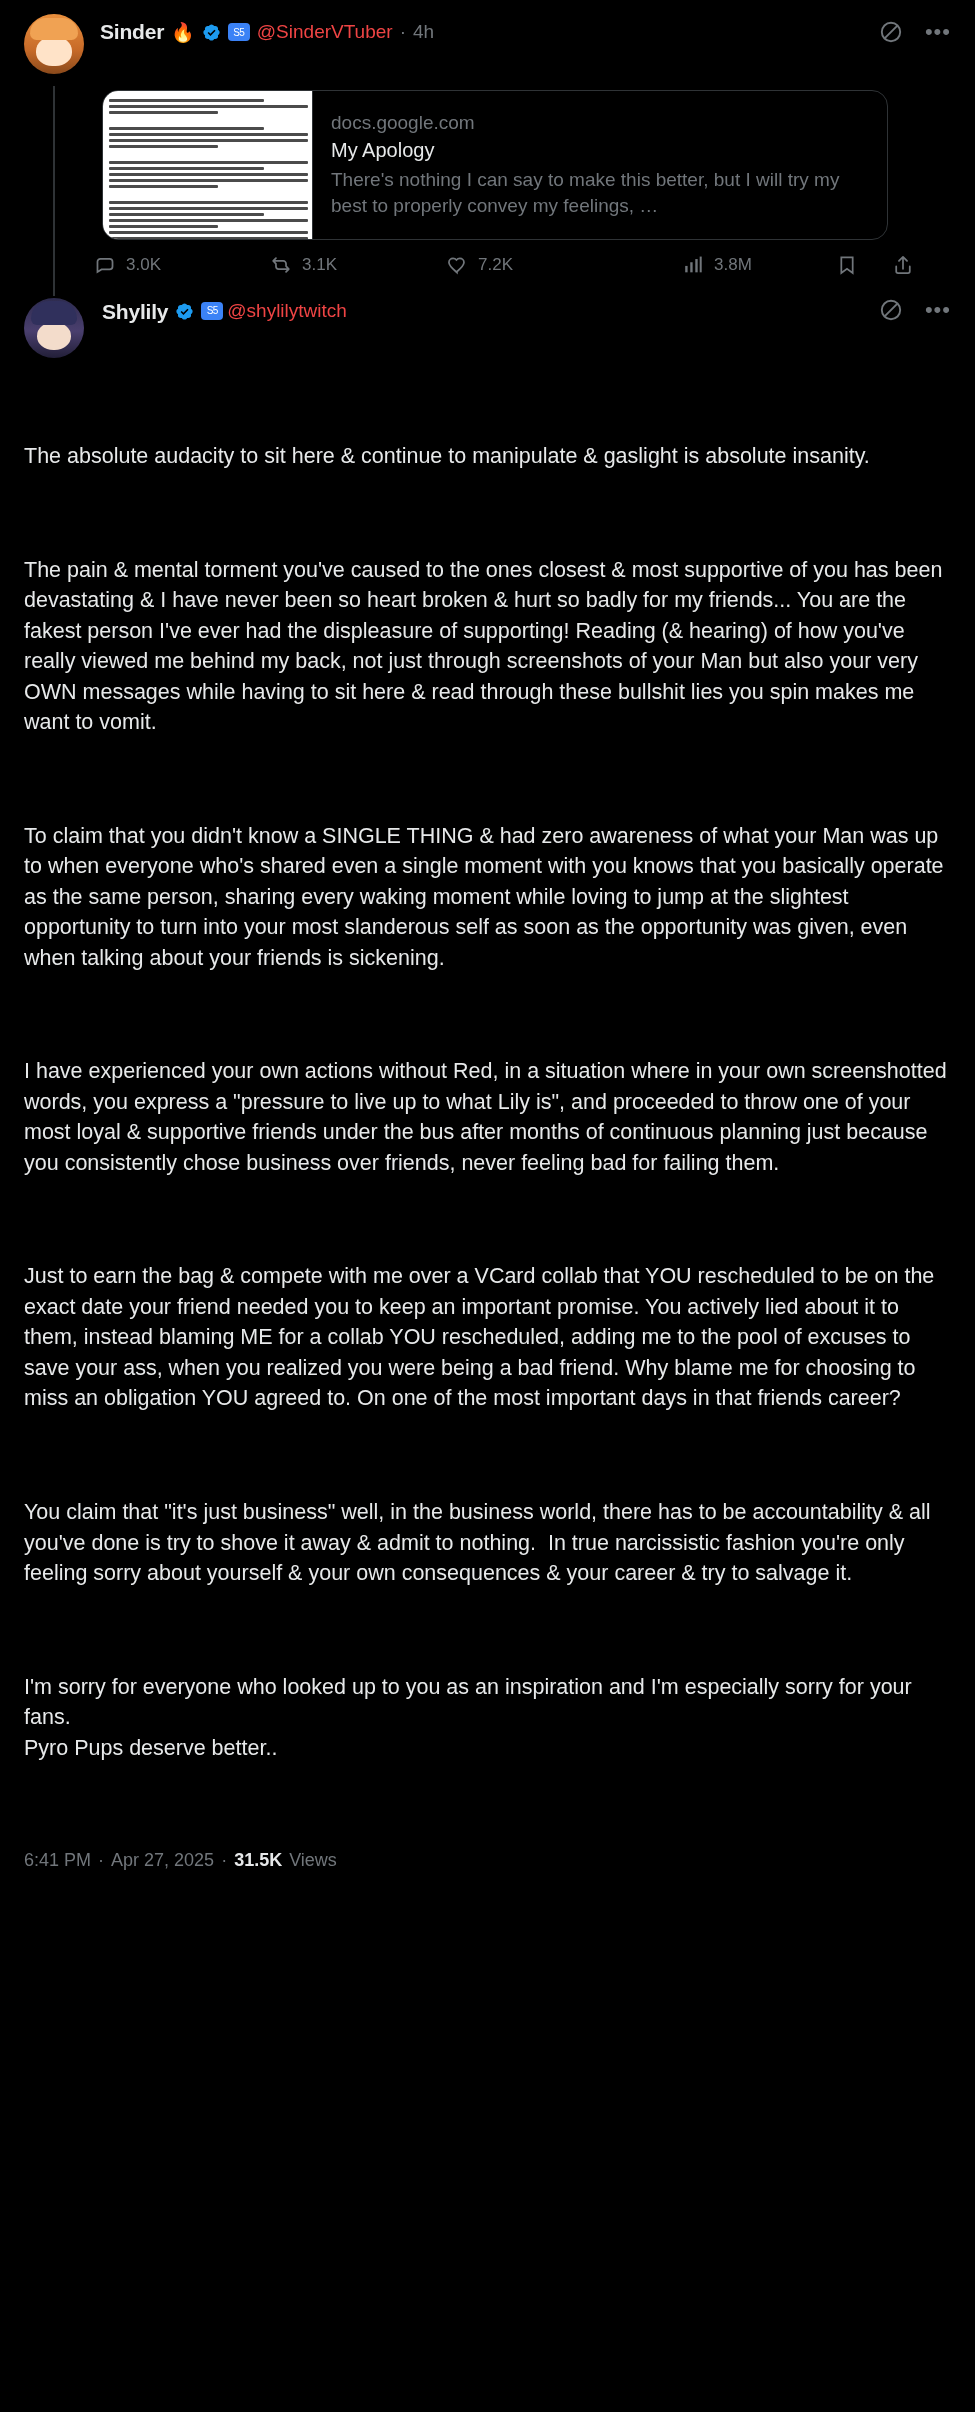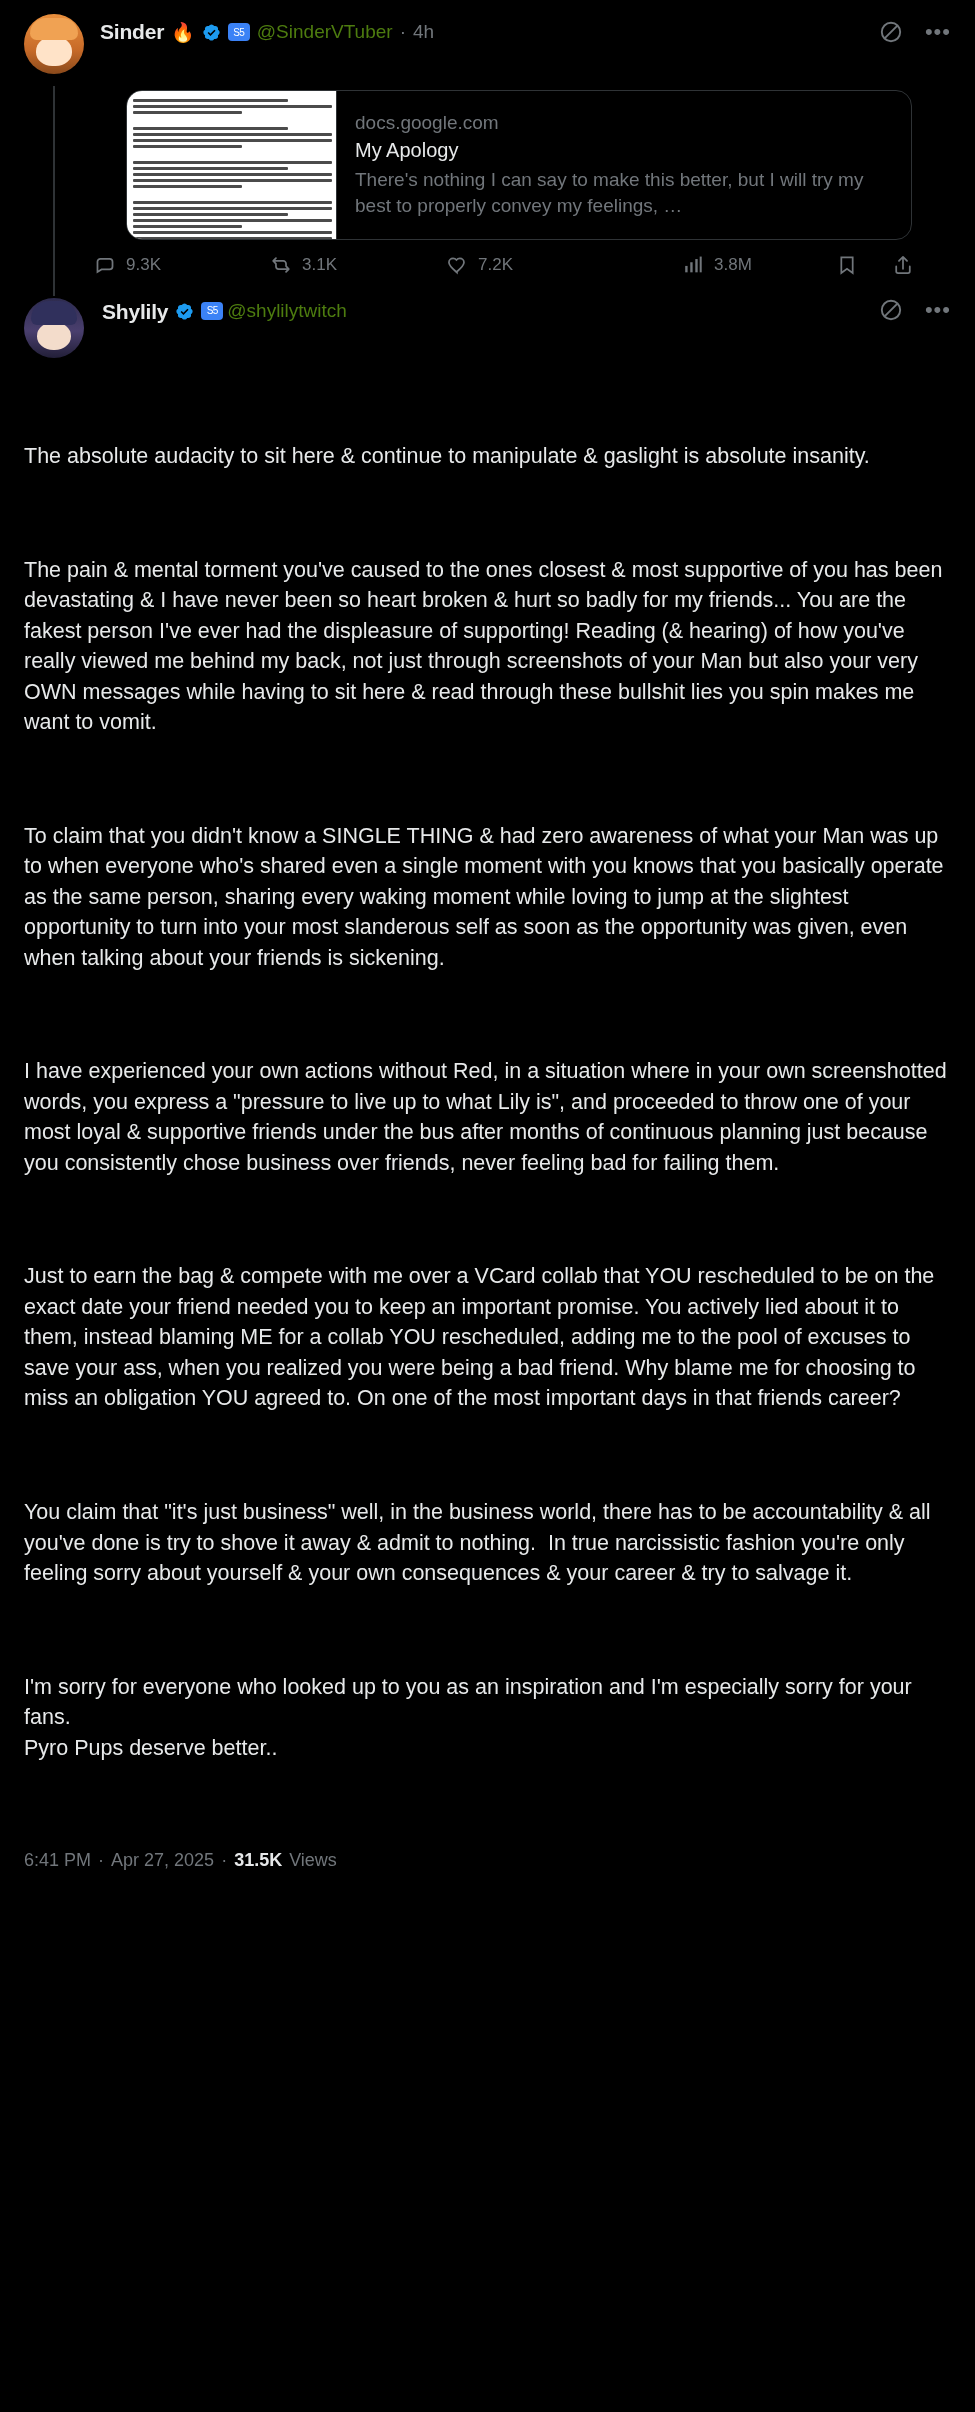--- a/index.html
+++ b/index.html
@@ -94,7 +94,7 @@
     letter-spacing: -0.5px;
   }
   .handle {
-    color: #4d7c0f;
+    color: #ef4444;
     font-size: 19px;
   }
   .dot-sep { color: #71767b; font-size: 19px; }

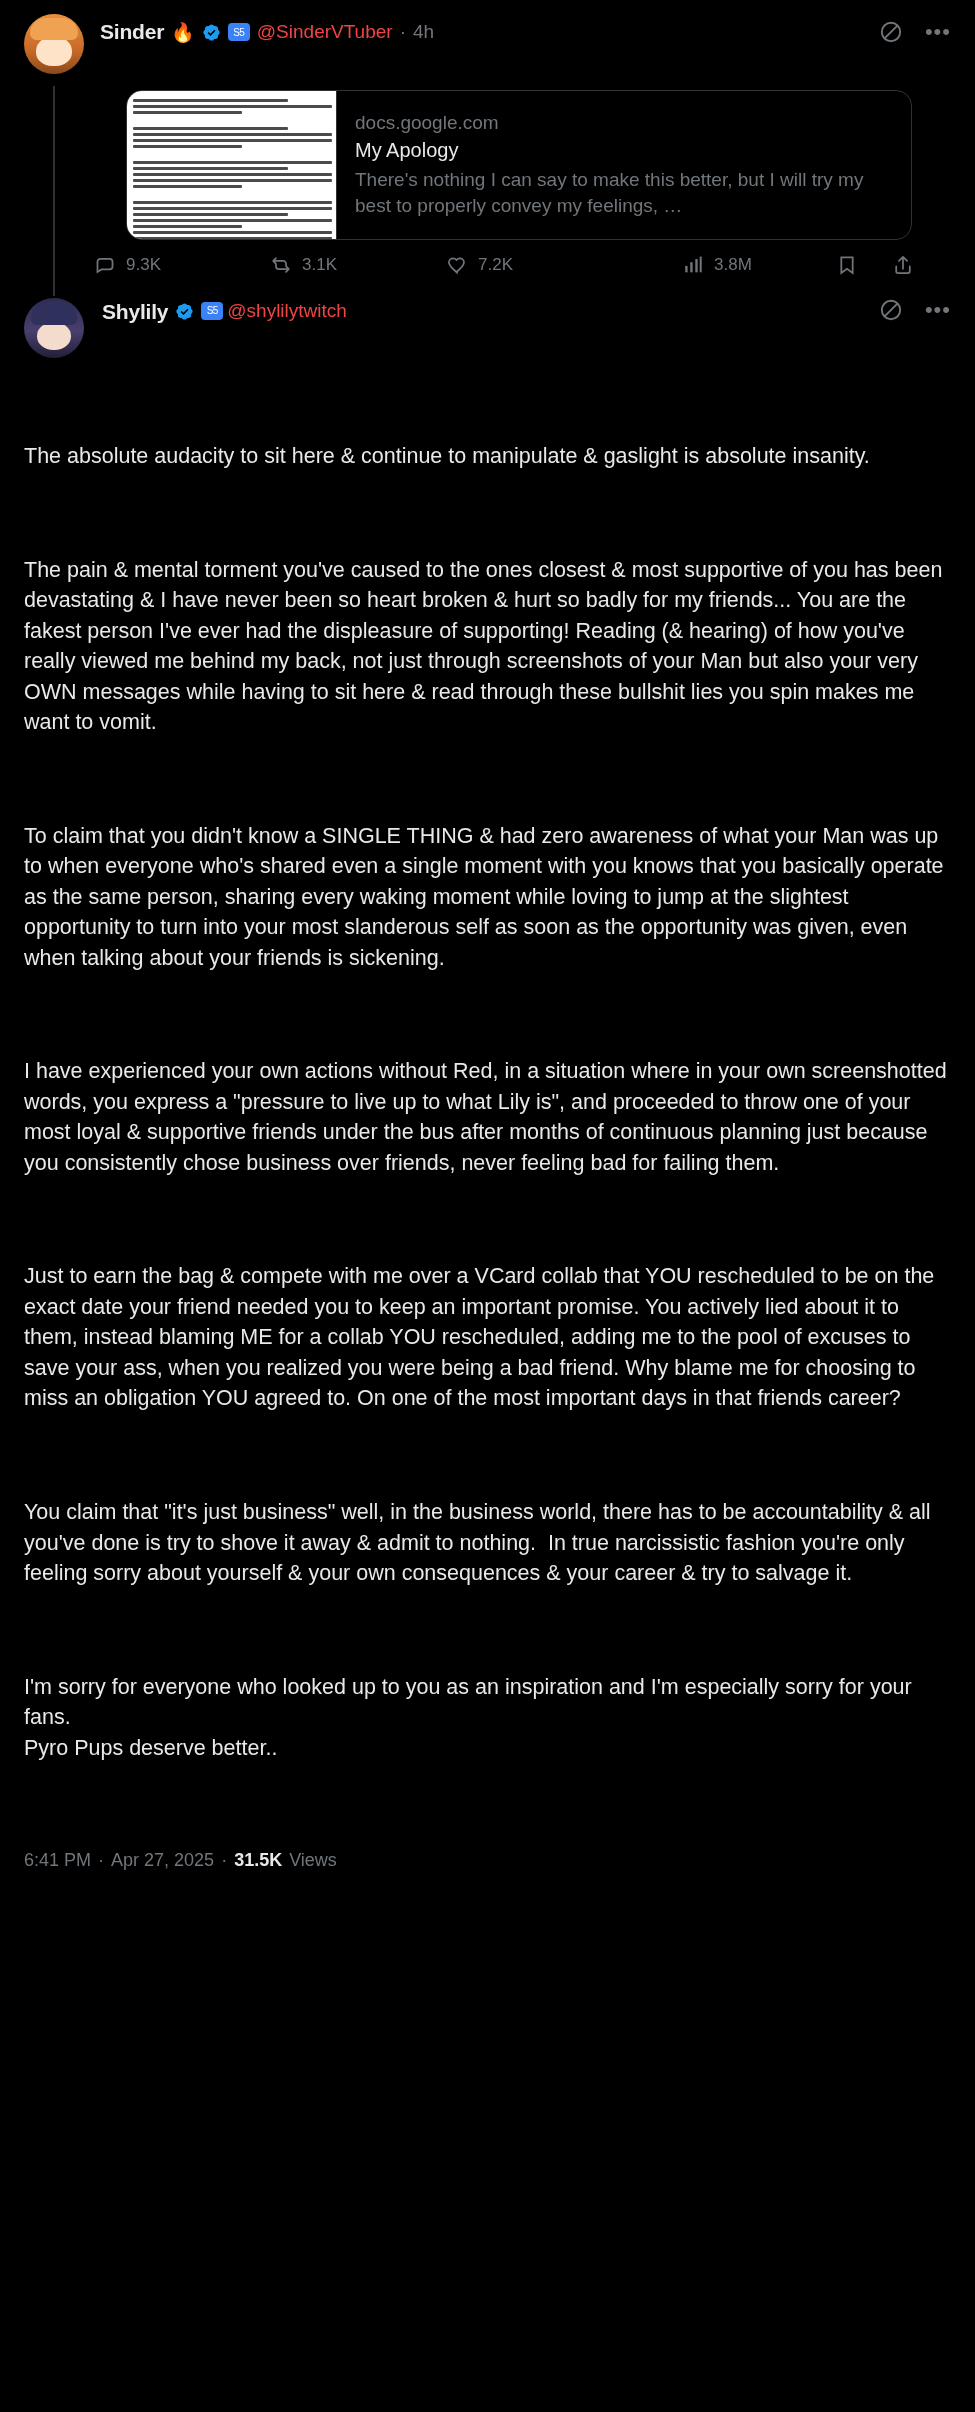--- a/index.html
+++ b/index.html
@@ -120,7 +120,7 @@
 
   
   .card-wrap {
-    margin: 16px 0 0 78px;
+    margin: 16px 0 0 54px;
     width: 810px;
     padding-left: 24px;
   }

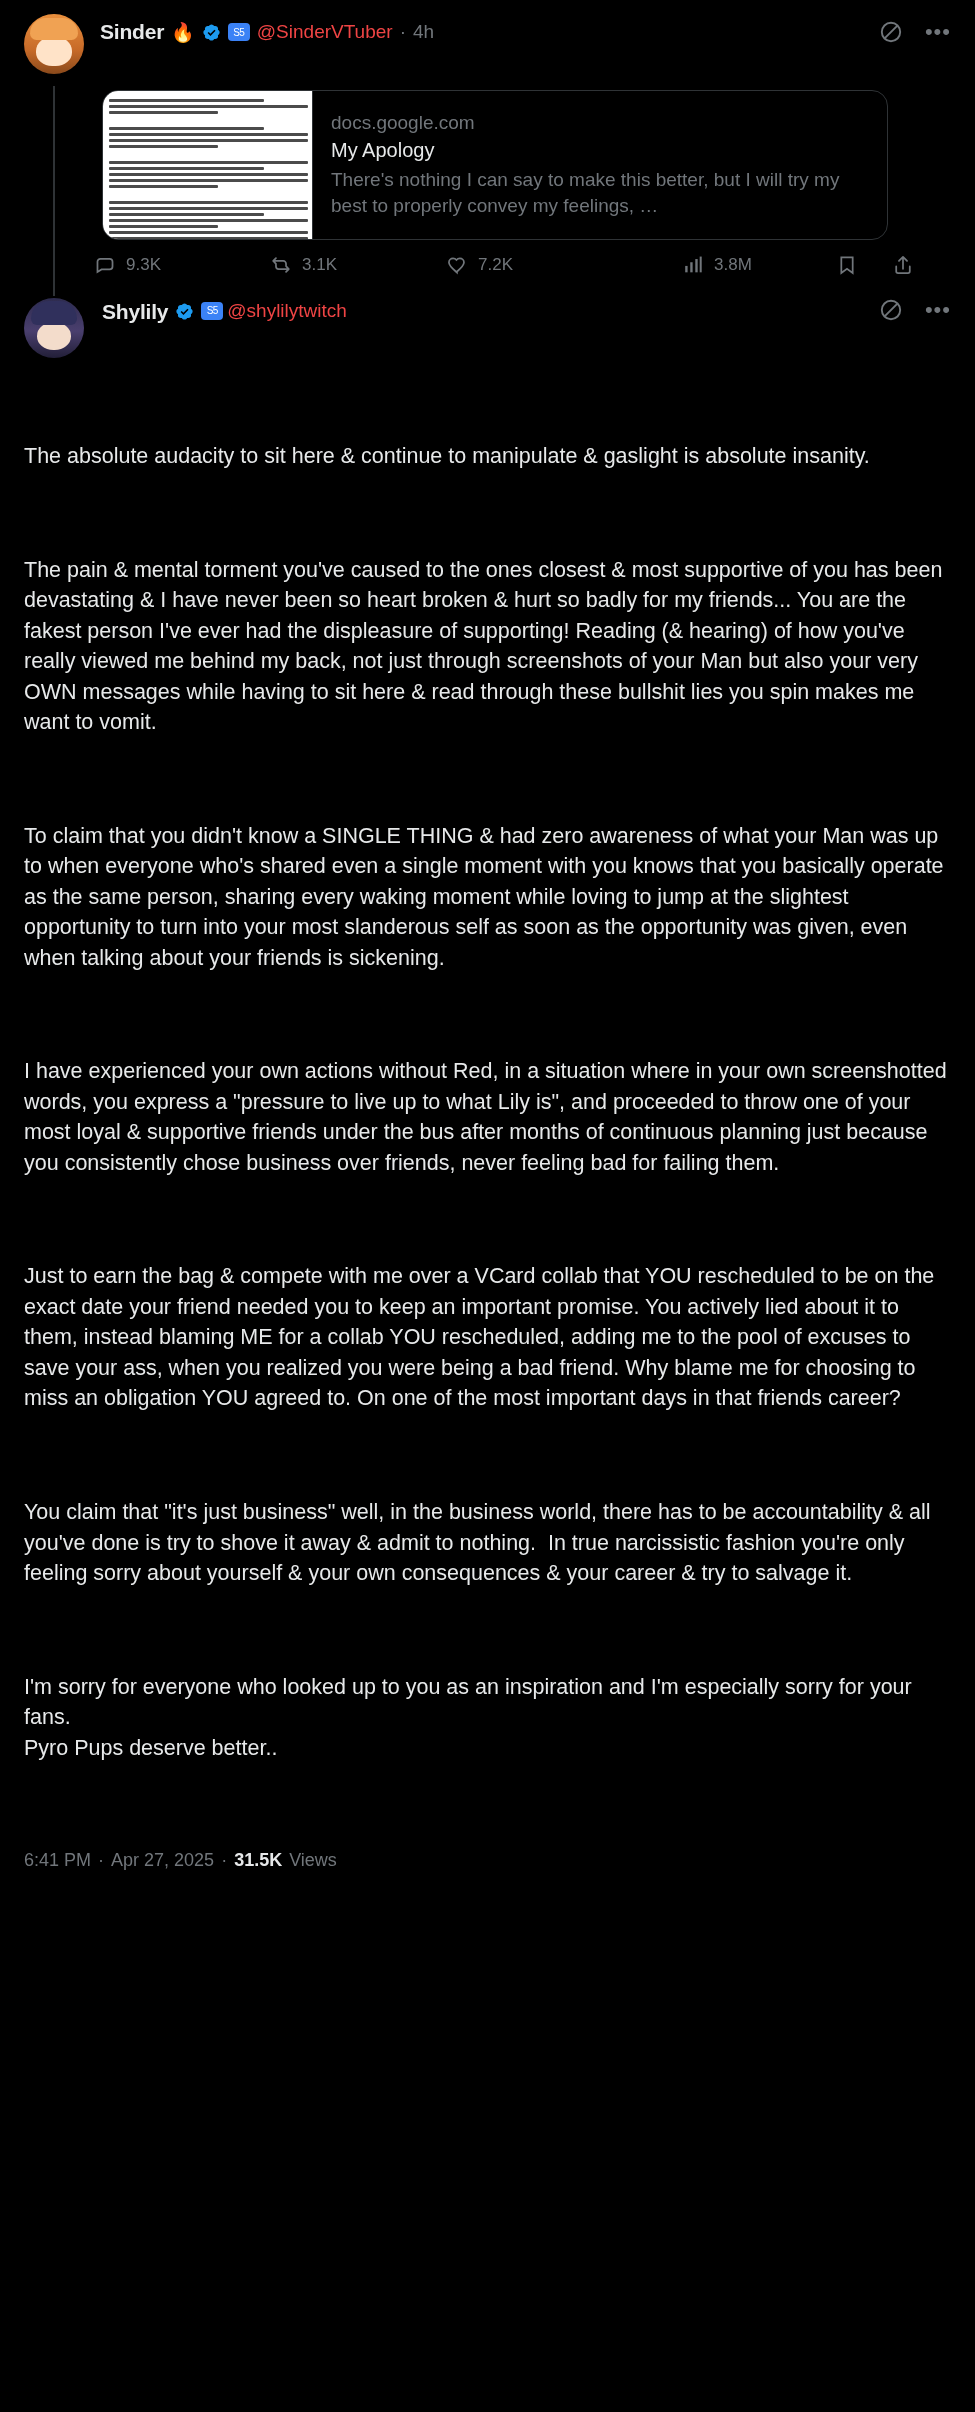--- a/index.html
+++ b/index.html
@@ -325,7 +325,7 @@
         <svg width="22" height="22" viewBox="0 0 24 24">
             <path fill="none" stroke="#71767b" stroke-width="1.9" d="M3.8 19.5v-11a3.2 3.2 0 013.2-3.2h10a3.2 3.2 0 013.2 3.2v5.2a3.2 3.2 0 01-3.2 3.2H8.2z"></path>
           </svg>
-        <span>9.3K</span>
+        <span>3.0K</span>
       </div>
       <div class="action a-retweet">
         <svg width="22" height="22" viewBox="0 0 24 24">

